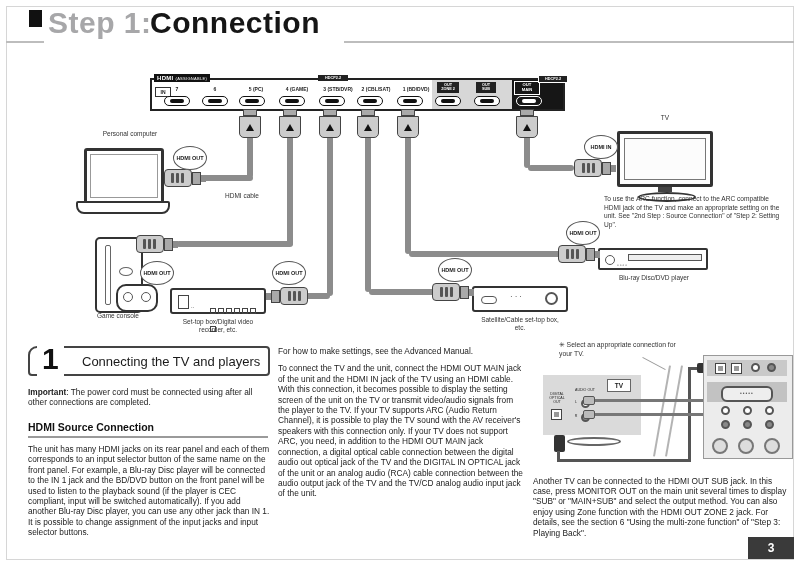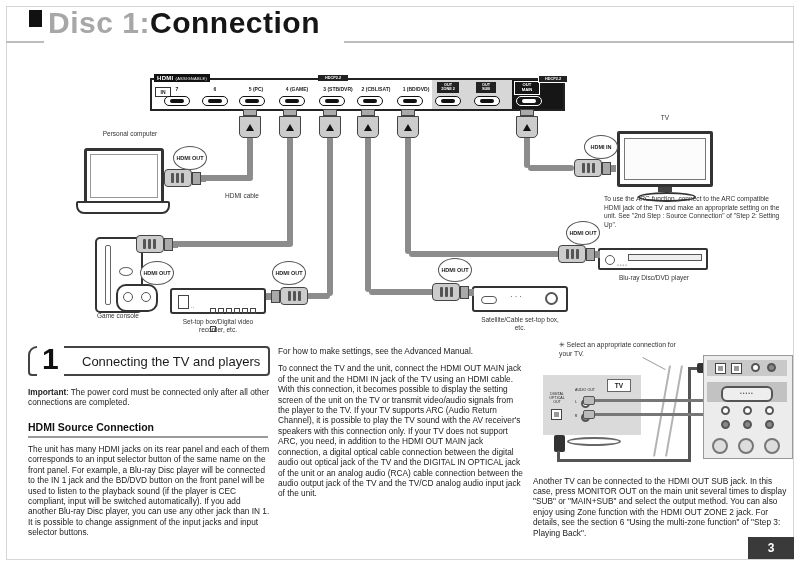--- a/index.html
+++ b/index.html
@@ -131,7 +131,7 @@
   <div class="frame"></div>
 
   <div class="hdr-square"></div>
-  <div class="hdr-step">Disc 1:</div>
+  <div class="hdr-step">Step 1:</div>
   <div class="hdr-title">Connection</div>
   <div class="rule" style="left:6px;top:41px;width:38px;"></div>
   <div class="rule" style="left:344px;top:41px;width:450px;"></div>

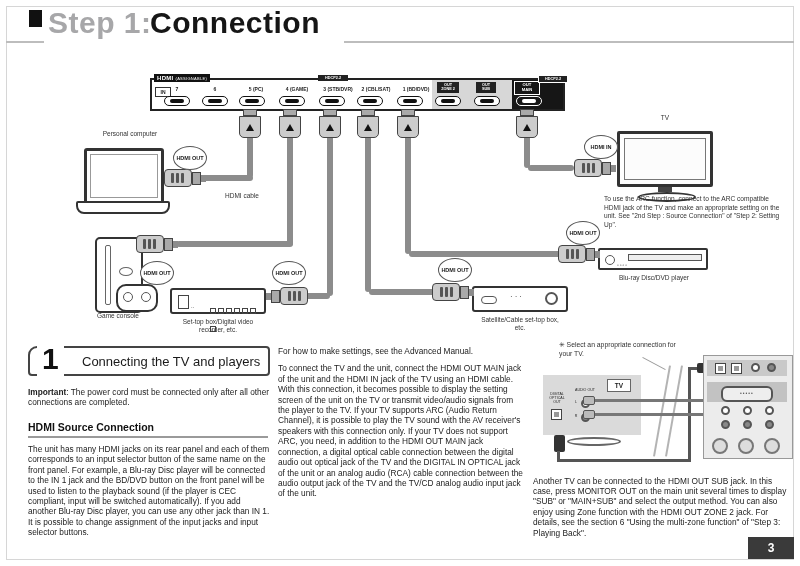--- a/index.html
+++ b/index.html
@@ -359,7 +359,7 @@
       <div class="sec-title">Connecting the TV and players</div>
     </div>
     <div class="important">
-      <b>Important</b><span>: The power cord must be connected only after all other connections are completed.</span>
+      <b>Important</b><span>: The power cord must be connected using after all other connections are completed.</span>
     </div>
     <div class="subhead">HDMI Source Connection</div>
     <div class="subrule"></div>

